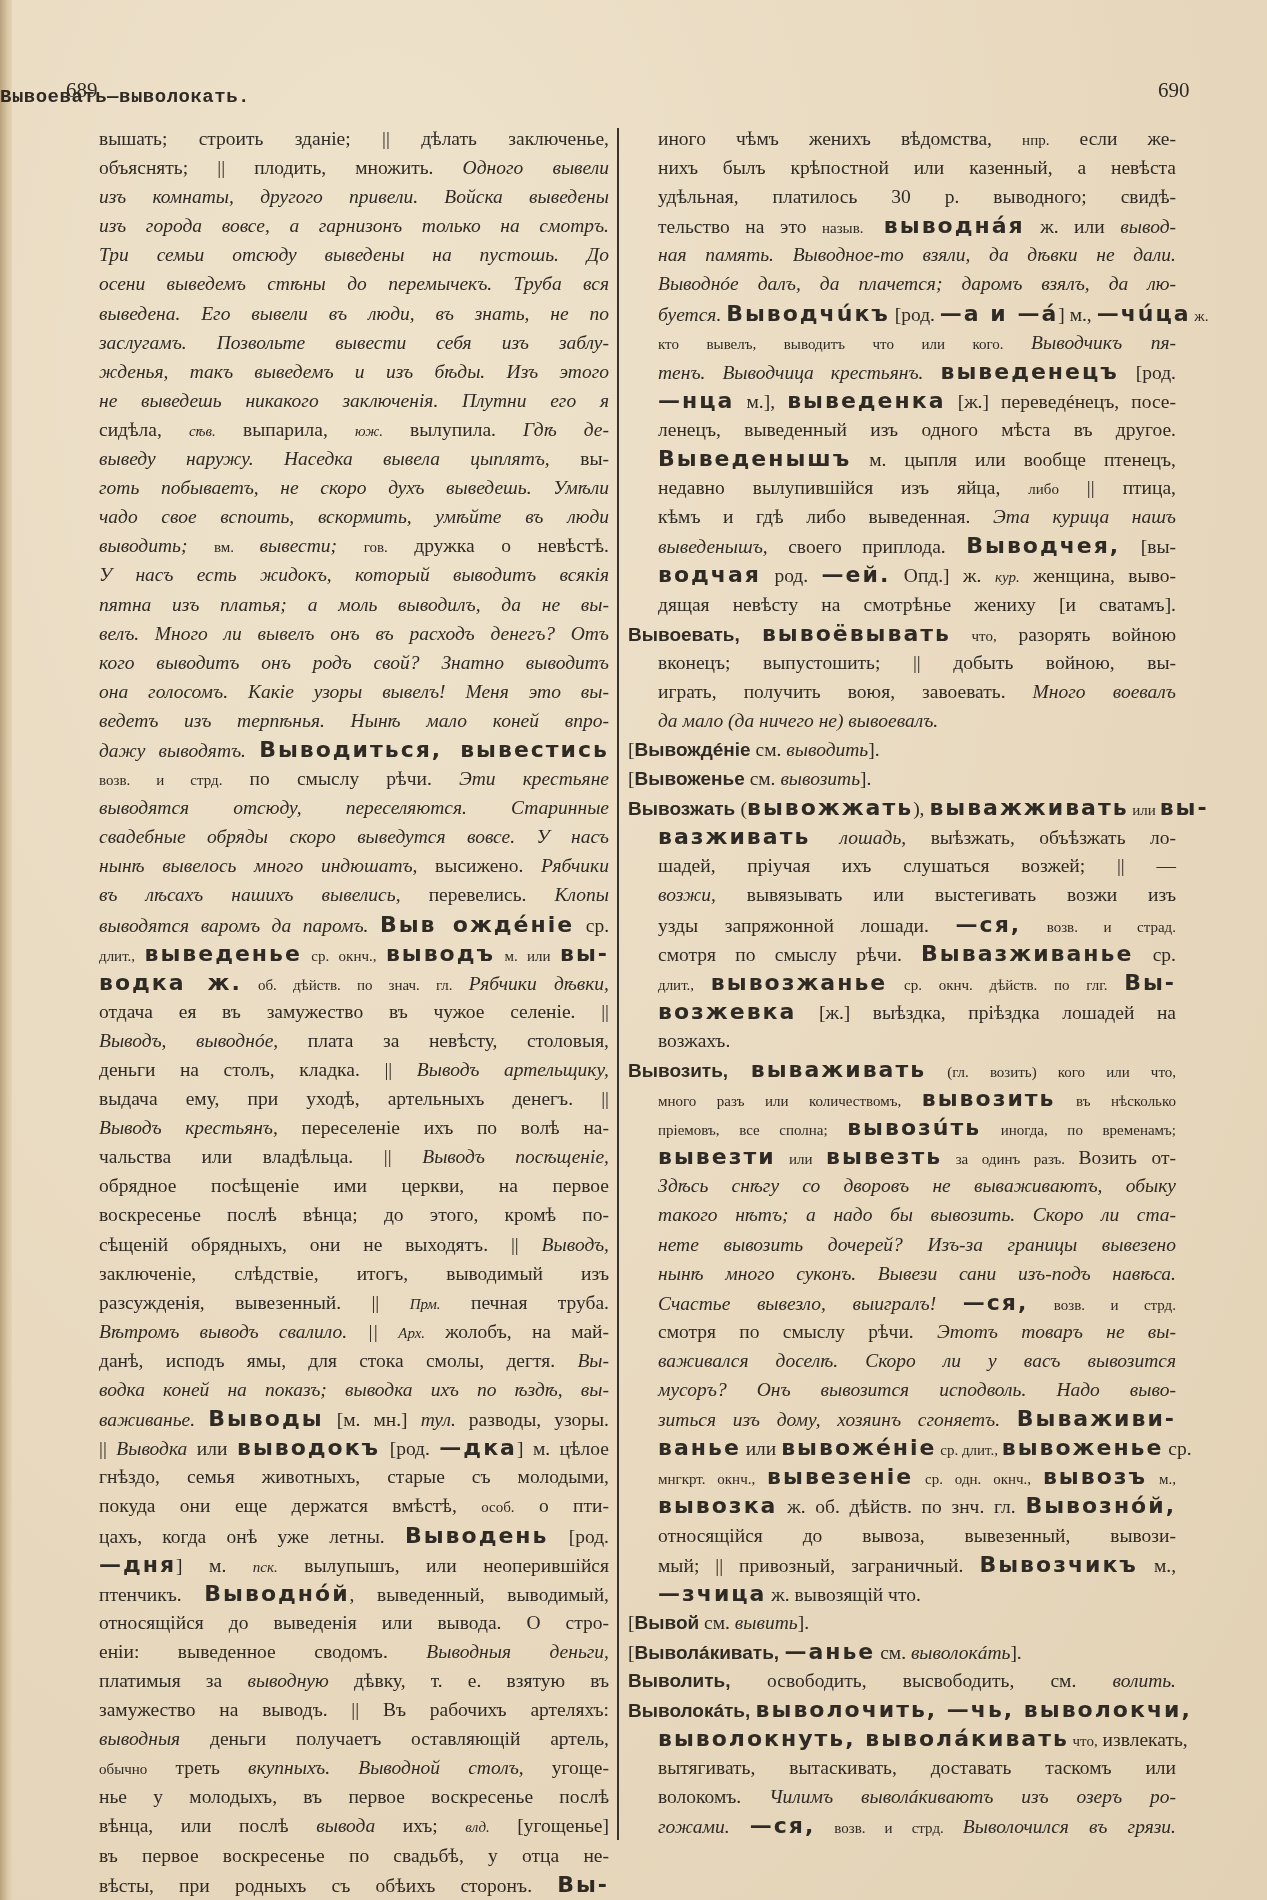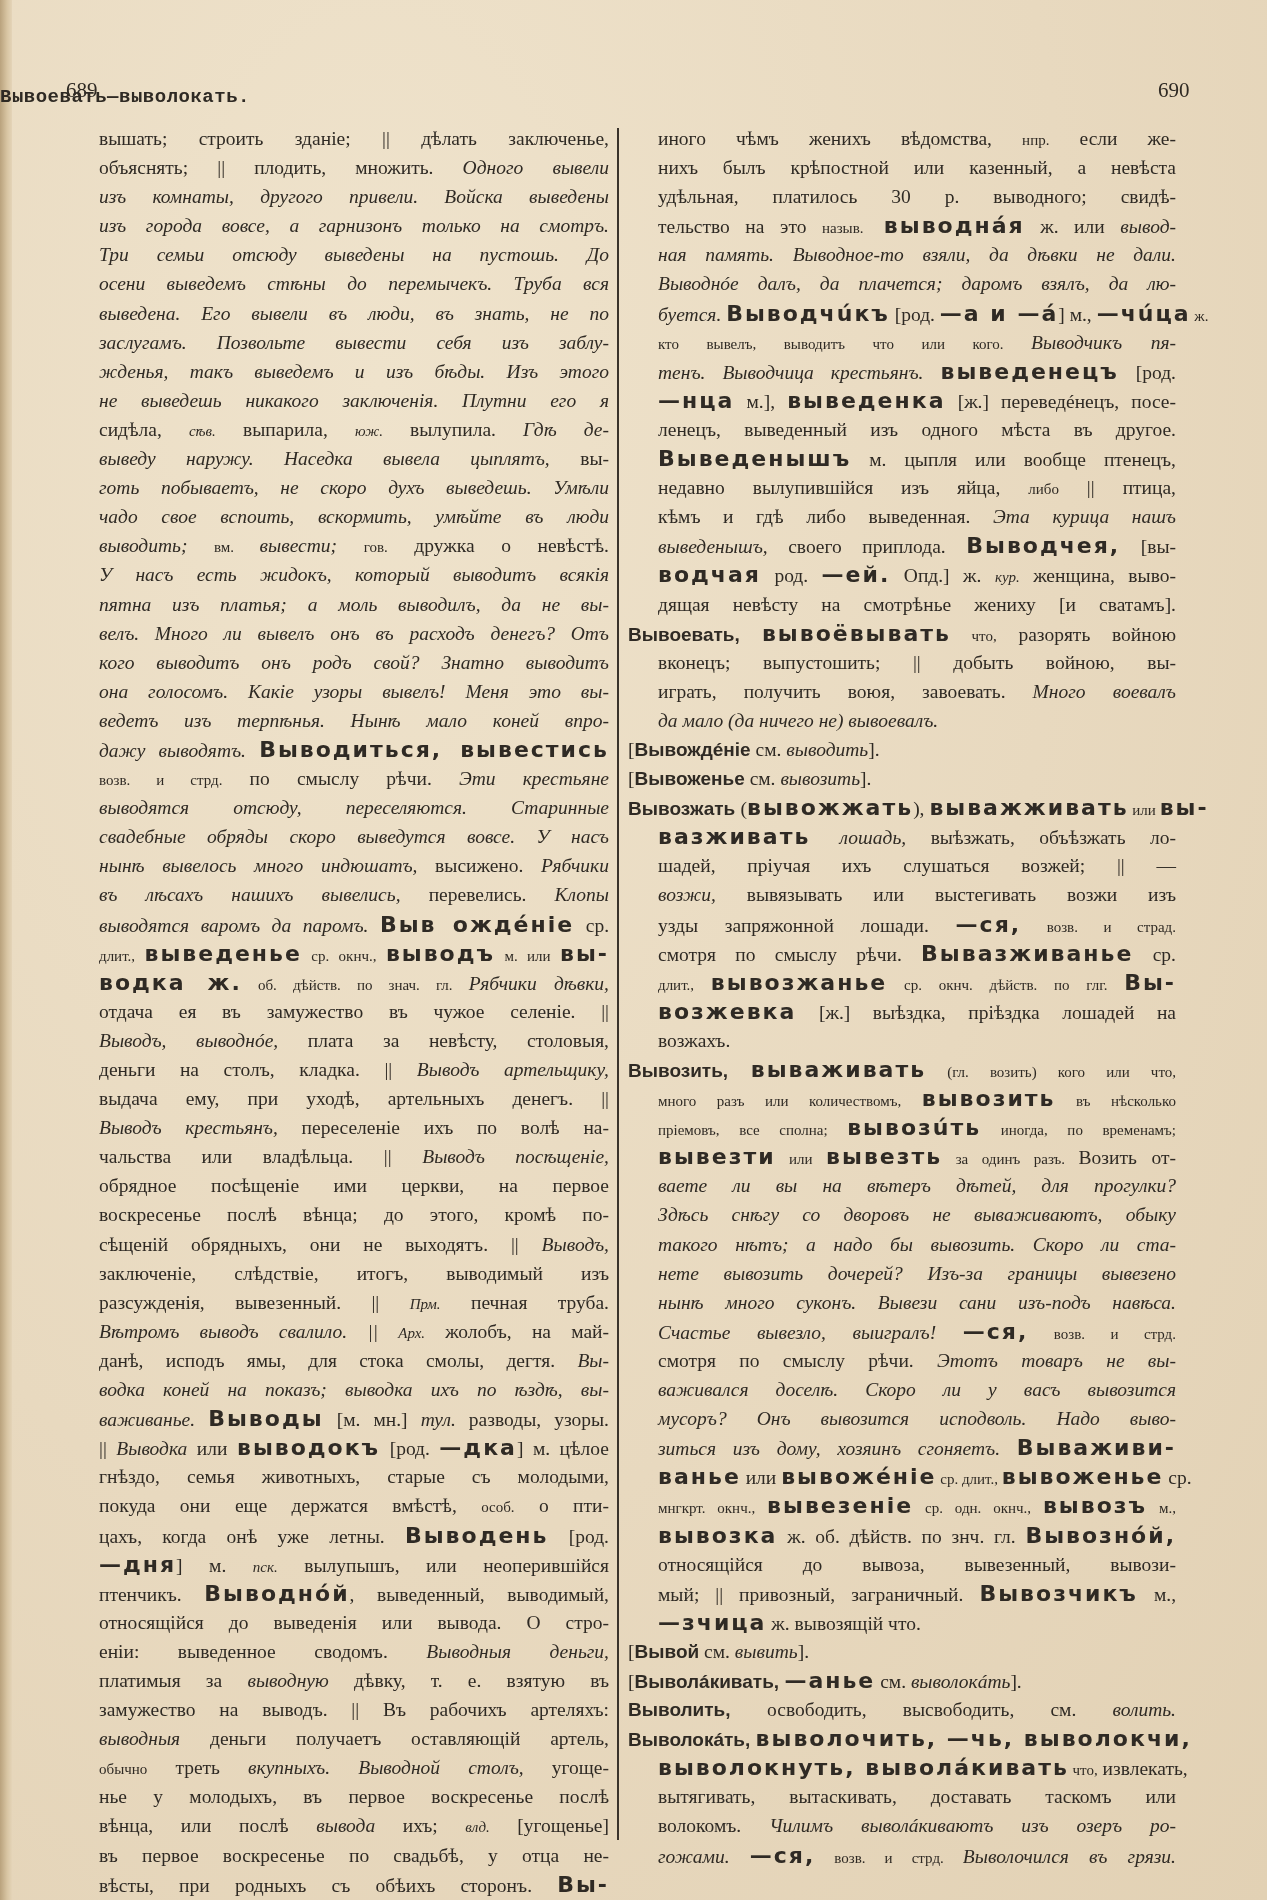--- a/index.html
+++ b/index.html
@@ -167,7 +167,6 @@
     <div class="line indent"><span class="seg-s">много разъ или количествомъ, </span><span class="seg-b">вывозить</span><span class="seg-s"> въ нѣсколько</span></div>
     <div class="line indent"><span class="seg-s">пріемовъ, все сполна; </span><span class="seg-b">вывозúть</span><span class="seg-s"> иногда, по временамъ;</span></div>
     <div class="line indent"><span class="seg-b">вывезти</span><span class="seg-s"> или </span><span class="seg-b">вывезть</span><span class="seg-s"> за одинъ разъ. </span><span class="seg-n">Возить от-</span></div>
-    <div class="line indent"><span class="seg-i">ваете ли вы на вѣтеръ дѣтей, для прогулки?</span></div>
     <div class="line indent"><span class="seg-i">Здѣсь снѣгу со дворовъ не вываживаютъ, обыку</span></div>
     <div class="line indent"><span class="seg-i">такого нѣтъ; а надо бы вывозить. Скоро ли ста-</span></div>
     <div class="line indent"><span class="seg-i">нете вывозить дочерей? Изъ-за границы вывезено</span></div>

